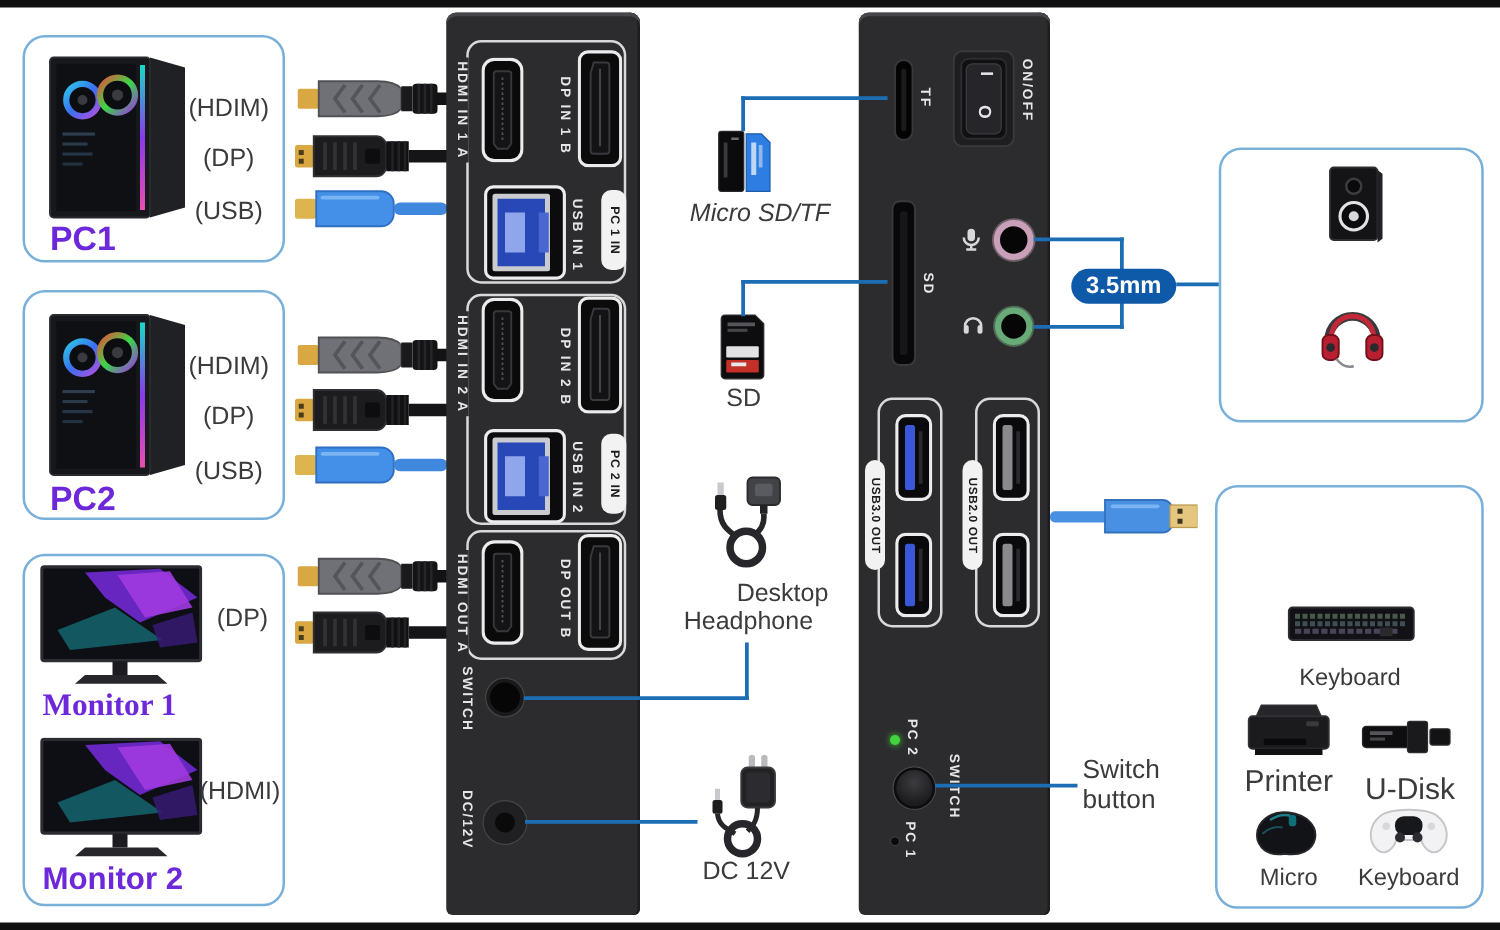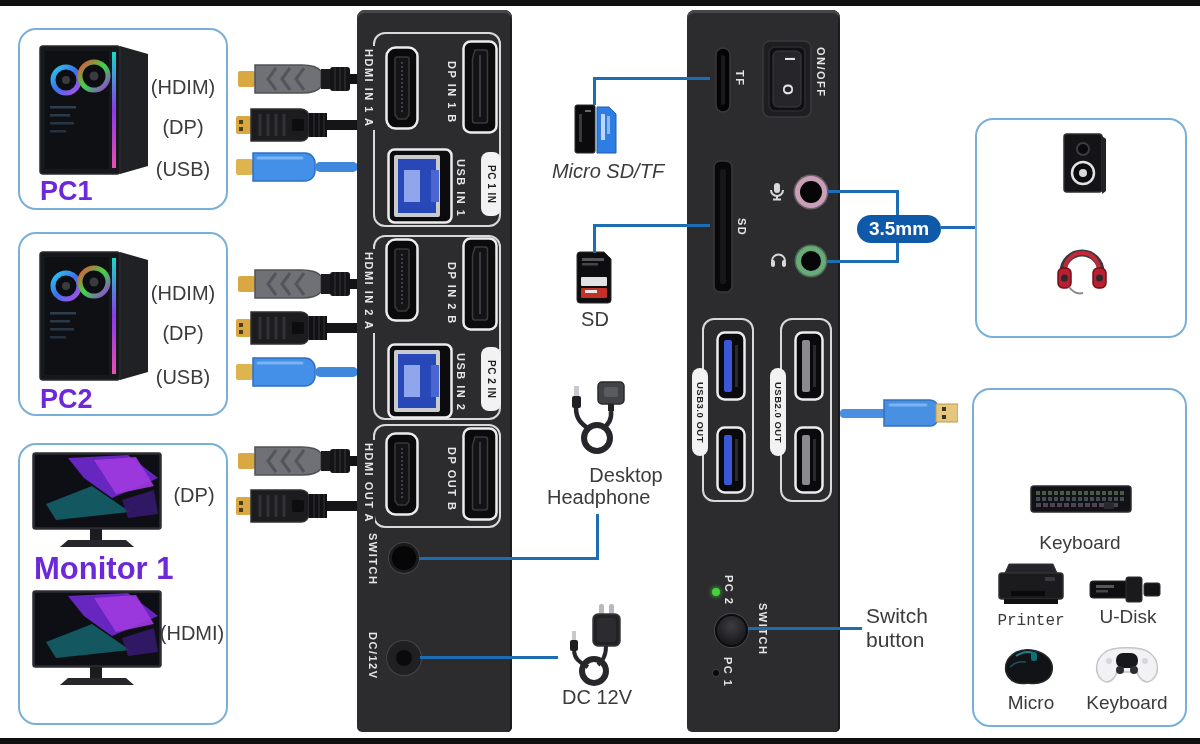--- a/index.html
+++ b/index.html
@@ -119,7 +119,7 @@
       <polygon points="36,88 94,88 102,95 28,95" fill="#26262b"></polygon>
     </svg>
     <div class="cap" style="left:134px;top:39px;width:80px;">(DP)</div>
-    <div class="devname" style="left:14px;top:106px;width:130px;font-size:31px;">Monitor 1</div>
+    <div class="devname" style="left:14px;top:106px;width:130px;font-size:25px;font-family:Liberation Serif, serif;">Monitor 1</div>
     <svg class="abs" style="left:12px;top:145px" width="130" height="97" viewBox="0 0 130 97">
       <rect x="1.5" y="1.5" width="127" height="75" rx="2" fill="#0e0f14" stroke="#2c2d32" stroke-width="2.5"></rect>
       <polygon points="36,6 96,3 126,26 80,46 52,26" fill="#6d28c8" opacity="0.95"></polygon>

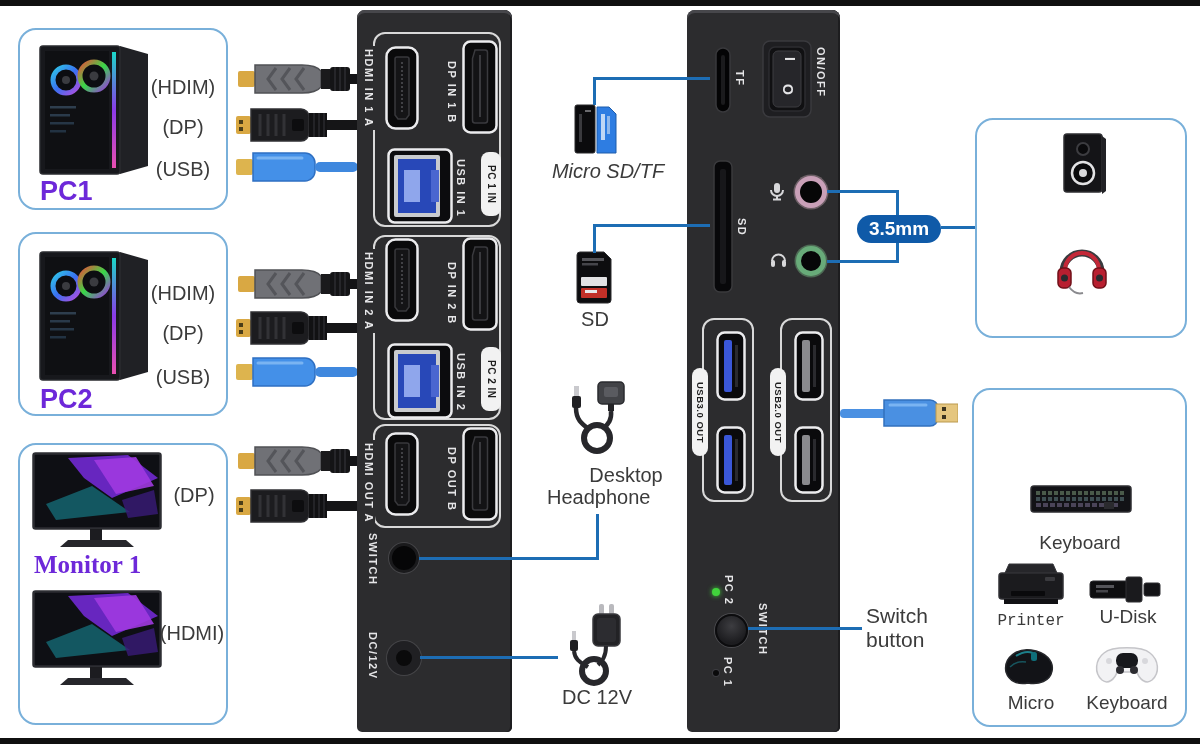--- a/index.html
+++ b/index.html
@@ -464,7 +464,7 @@
       <rect x="48" y="17" width="10" height="4" rx="1" fill="#3a3a3e"></rect>
       <rect x="7" y="39" width="54" height="5" fill="#111114"></rect>
     </svg>
-    <div class="cap" style="left:10px;top:222px;width:94px;font-size:16px;font-family:Liberation Mono, monospace;">Printer</div>
+    <div class="cap" style="left:10px;top:222px;width:94px;font-size:24px;">Printer</div>
     <svg class="abs" style="left:114px;top:184px" width="74" height="30" viewBox="0 0 74 30">
       <rect x="2" y="7" width="48" height="17" rx="3" fill="#0e0e10" stroke="#2a2a2e" stroke-width="1"></rect>
       <rect x="8" y="11" width="18" height="3" fill="#55555a"></rect>

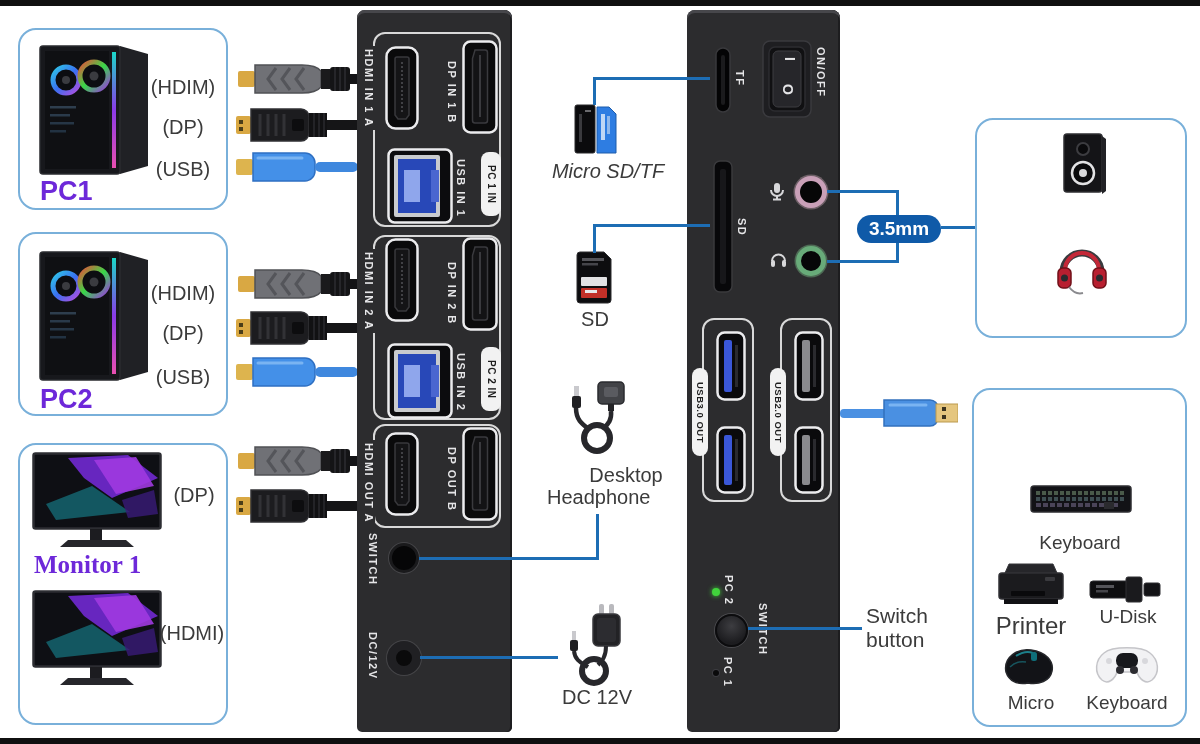--- a/index.html
+++ b/index.html
@@ -472,7 +472,7 @@
       <rect x="38" y="3" width="16" height="25" rx="2" fill="#1a1a1d" stroke="#2e2e32" stroke-width="1"></rect>
       <rect x="56" y="9" width="16" height="13" rx="2" fill="#131316" stroke="#2c2c30" stroke-width="1"></rect>
     </svg>
-    <div class="cap" style="left:112px;top:216px;width:84px;font-size:19px;">U-Disk</div>
+    <div class="cap" style="left:112px;top:228px;width:84px;font-size:24px;">U-Disk</div>
     <svg class="abs" style="left:26px;top:253px" width="58" height="44" viewBox="0 0 58 44">
       <path d="M6,29 C3,14 18,5 31,7 C46,9 54,18 52,28 C50,38 39,42 28,40 C17,42 9,38 6,29 Z" fill="#121317" stroke="#26272b" stroke-width="1.5"></path>
       <path d="M16,13 C22,9 28,8 33,10" stroke="#1d7f8a" stroke-width="2" fill="none"></path>

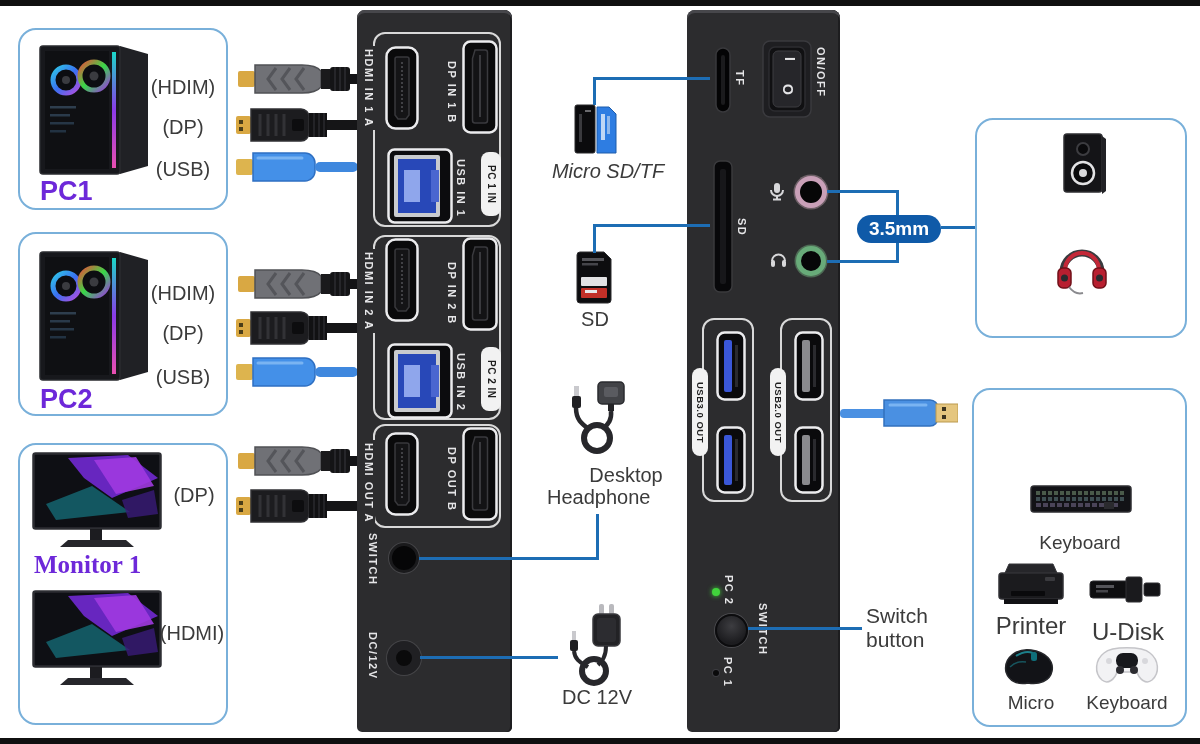--- a/index.html
+++ b/index.html
@@ -130,6 +130,7 @@
       <polygon points="36,88 94,88 102,95 28,95" fill="#26262b"></polygon>
     </svg>
     <div class="cap" style="left:132px;top:177px;width:80px;">(HDMI)</div>
+    <div class="devname" style="left:14px;top:244px;width:130px;font-size:25px;">Monitor 2</div>
   </div>
 
   <svg class="abs" style="left:238px;top:58px" width="122" height="42" viewBox="0 0 122 42">

